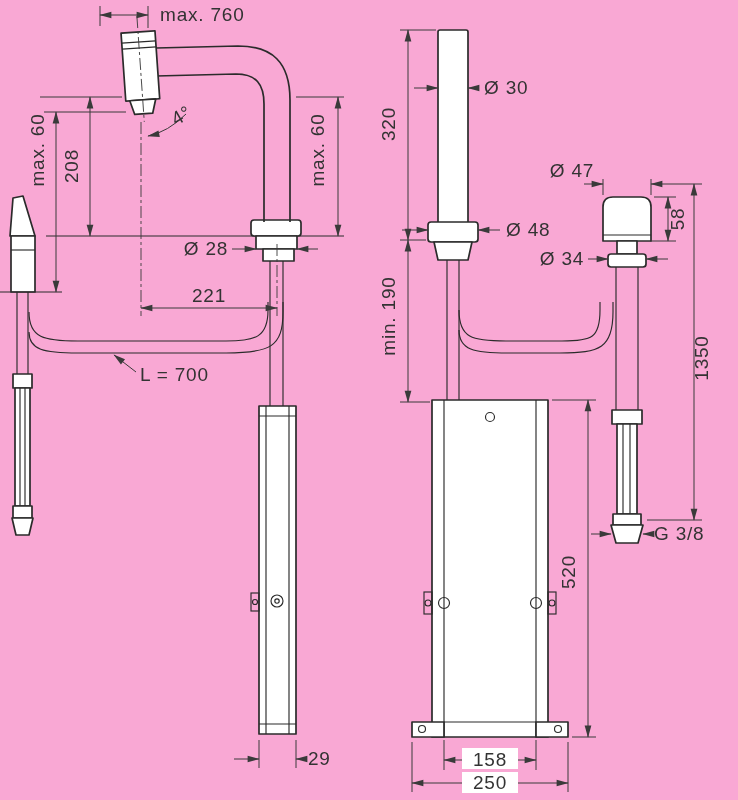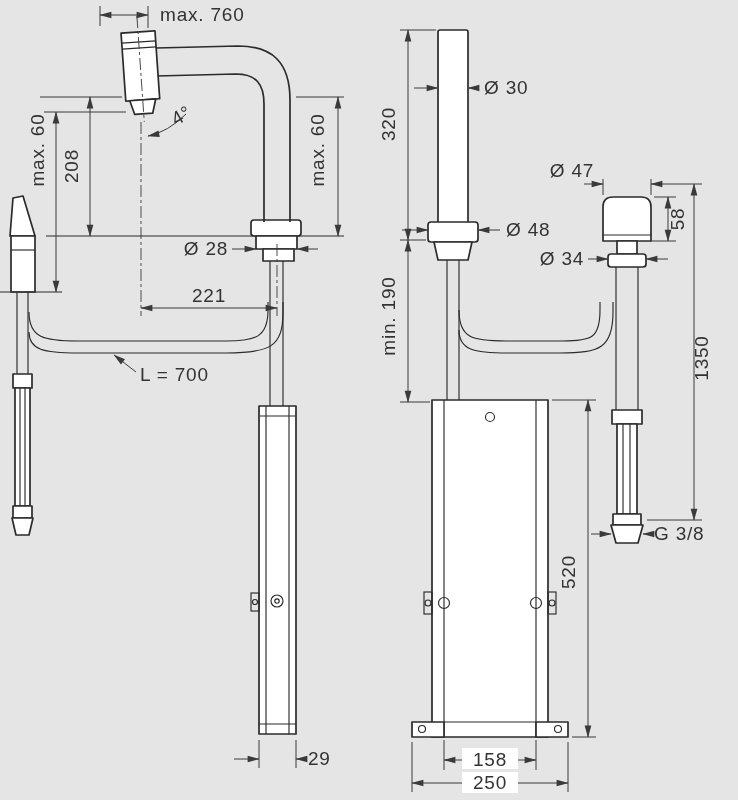--- a/index.html
+++ b/index.html
@@ -3,7 +3,7 @@
 <meta charset="utf-8">
 <style>
   html,body{margin:0;padding:0;background:#ffffff;}
-  .canvas{width:738px;height:800px;background:#e5e5e5;position:relative;margin:0 auto;overflow:hidden;}
+  .canvas{width:738px;height:800px;background:#f9a8d4;position:relative;margin:0 auto;overflow:hidden;}
   svg{display:block;}
   .ol  { stroke:#2b2b2b; stroke-width:1.7; fill:none; stroke-linejoin:round; }
   .olf { stroke:#2b2b2b; stroke-width:1.7; fill:#ffffff; stroke-linejoin:round; }

